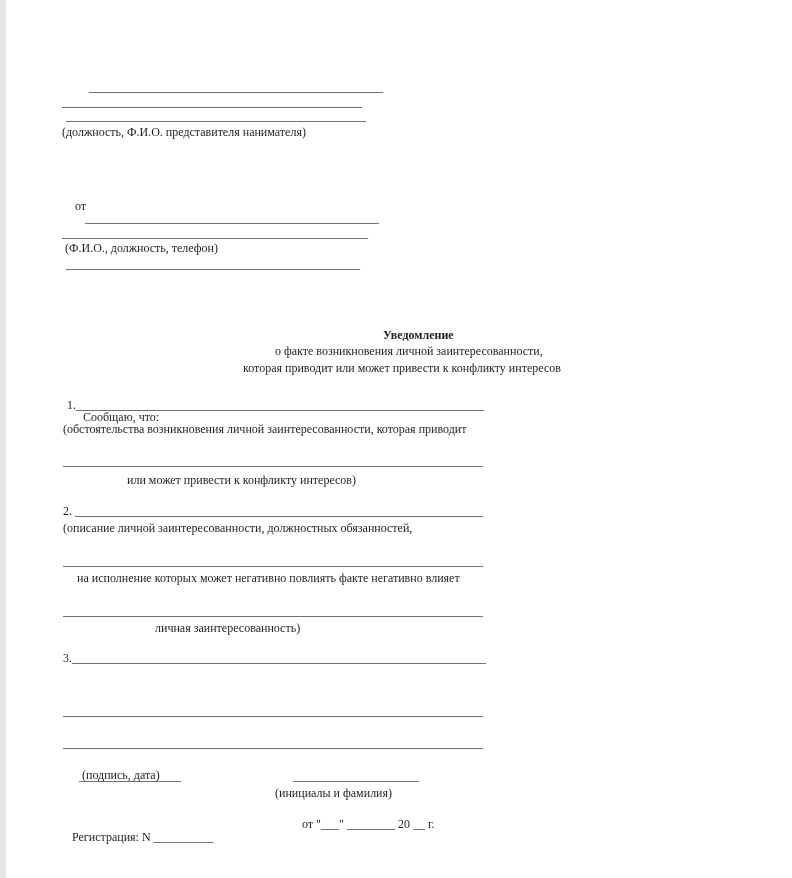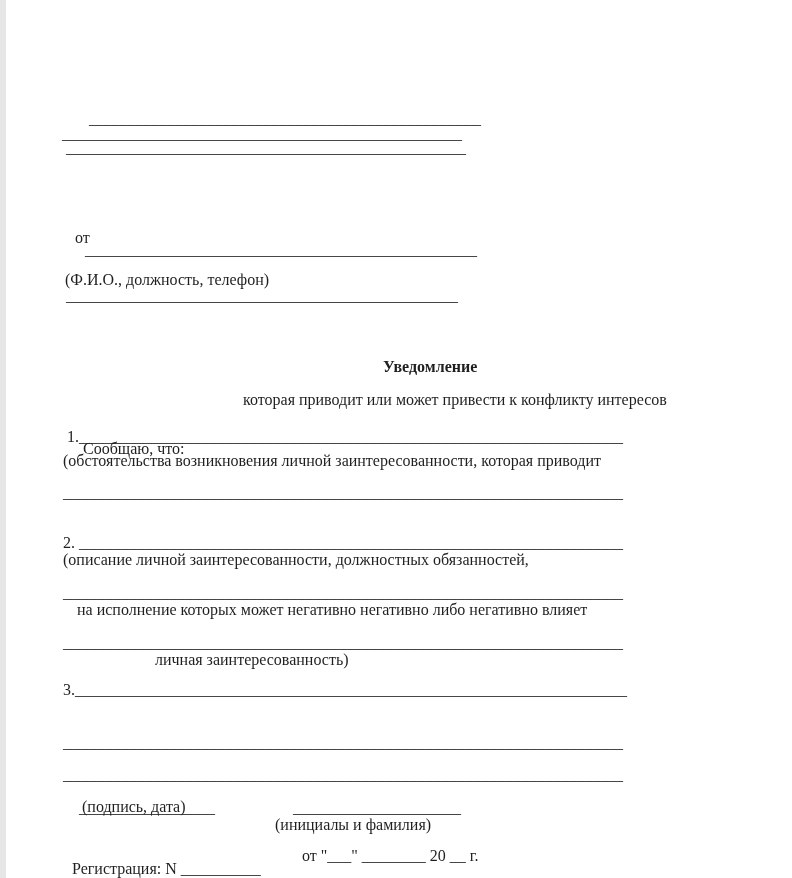--- a/index.html
+++ b/index.html
@@ -25,11 +25,10 @@
   }
   .ln {
     position: absolute;
-    font-size: 16px;
+    font-size: 12px;
     line-height: 14px;
     color: #1f1f1f;
     white-space: pre;
-    margin-top: 32px;
   }
 </style>
 </head>

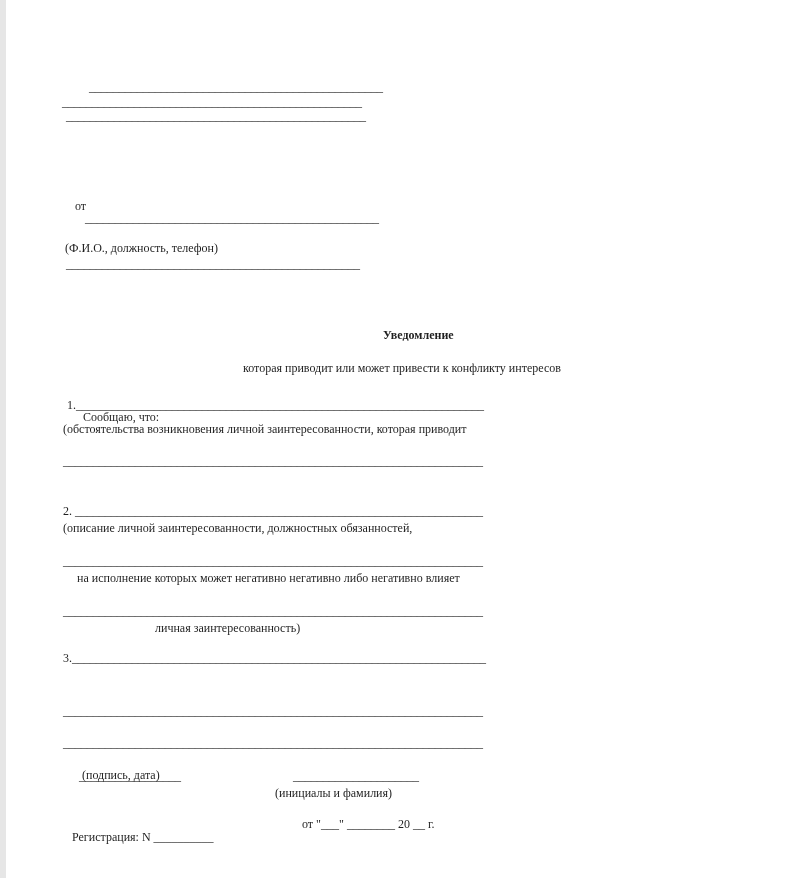--- a/index.html
+++ b/index.html
@@ -40,6 +40,7 @@
   <div class="ln" style="top:80px;  left:89px;">_________________________________________________</div>
   <div class="ln" style="top:95px;  left:62px;">__________________________________________________</div>
   <div class="ln" style="top:109px; left:66px;">__________________________________________________</div>
+  <div class="ln" style="top:125px; left:62px;">(должность, Ф.И.О. представителя нанимателя)</div>
 
   <div class="ln" style="top:199px; left:75px;">от</div>
   <div class="ln" style="top:211px; left:85px;">_________________________________________________</div>

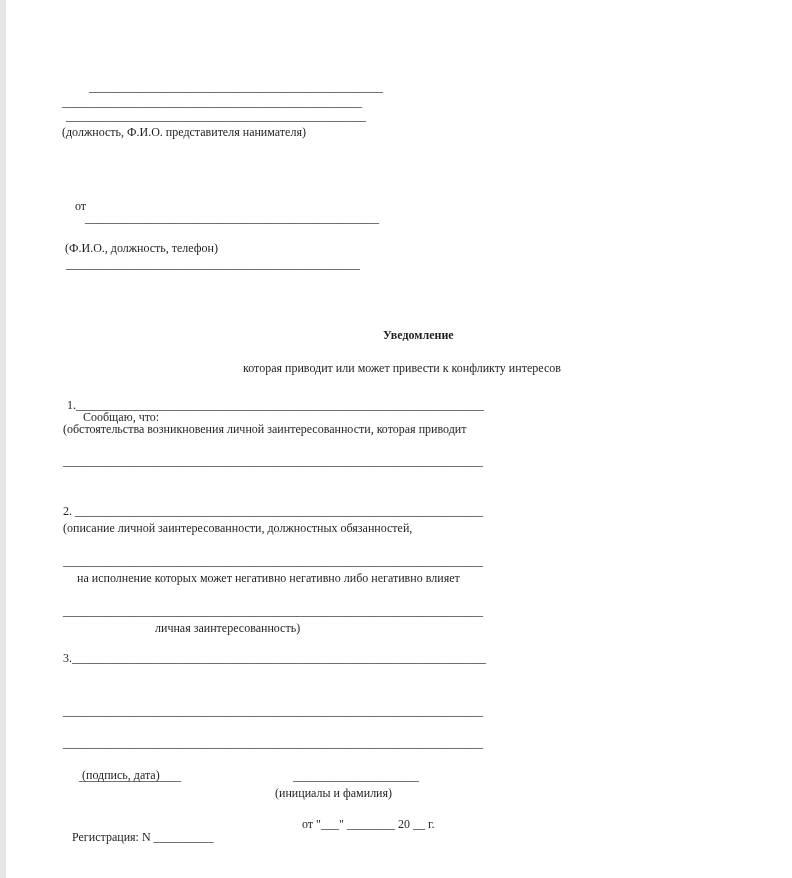--- a/index.html
+++ b/index.html
@@ -44,6 +44,7 @@
 
   <div class="ln" style="top:199px; left:75px;">от</div>
   <div class="ln" style="top:211px; left:85px;">_________________________________________________</div>
+  <div class="ln" style="top:226px; left:62px;">___________________________________________________</div>
   <div class="ln" style="top:241px; left:65px;">(Ф.И.О., должность, телефон)</div>
   <div class="ln" style="top:257px; left:66px;">_________________________________________________</div>
 

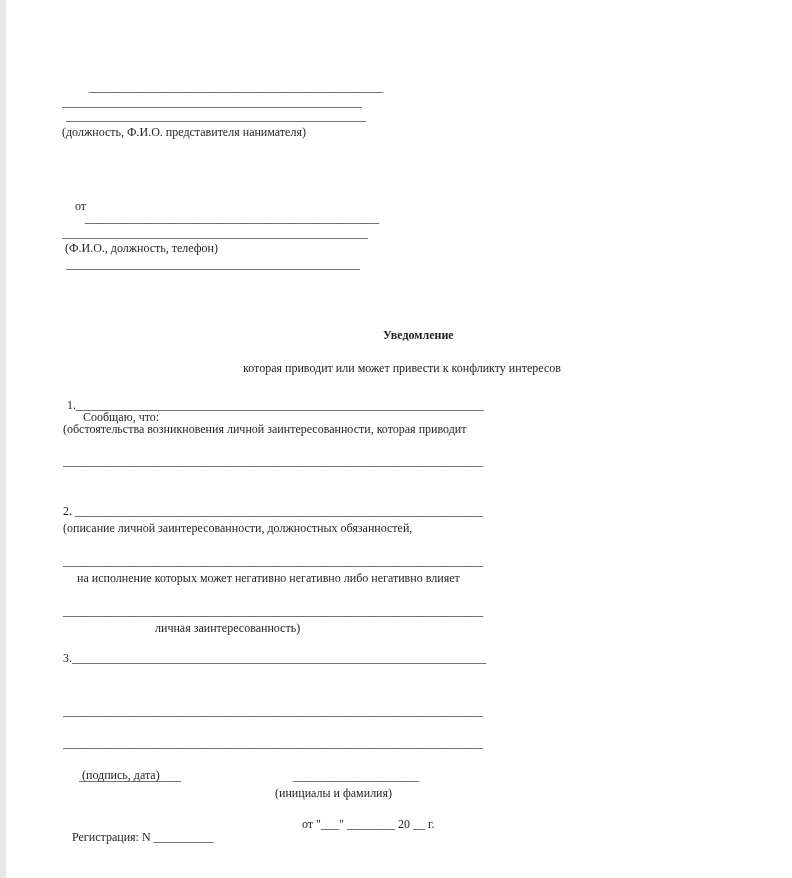--- a/index.html
+++ b/index.html
@@ -49,6 +49,7 @@
   <div class="ln" style="top:257px; left:66px;">_________________________________________________</div>
 
   <div class="ln" style="top:328px; left:383px;font-weight:bold;">Уведомление</div>
+  <div class="ln" style="top:344px; left:275px;">о факте возникновения личной заинтересованности,</div>
   <div class="ln" style="top:361px; left:243px;text-align:center;">которая приводит или может привести к конфликту интересов</div>
 
   <div class="ln" style="top:410px; left:83px;">Сообщаю, что:</div>

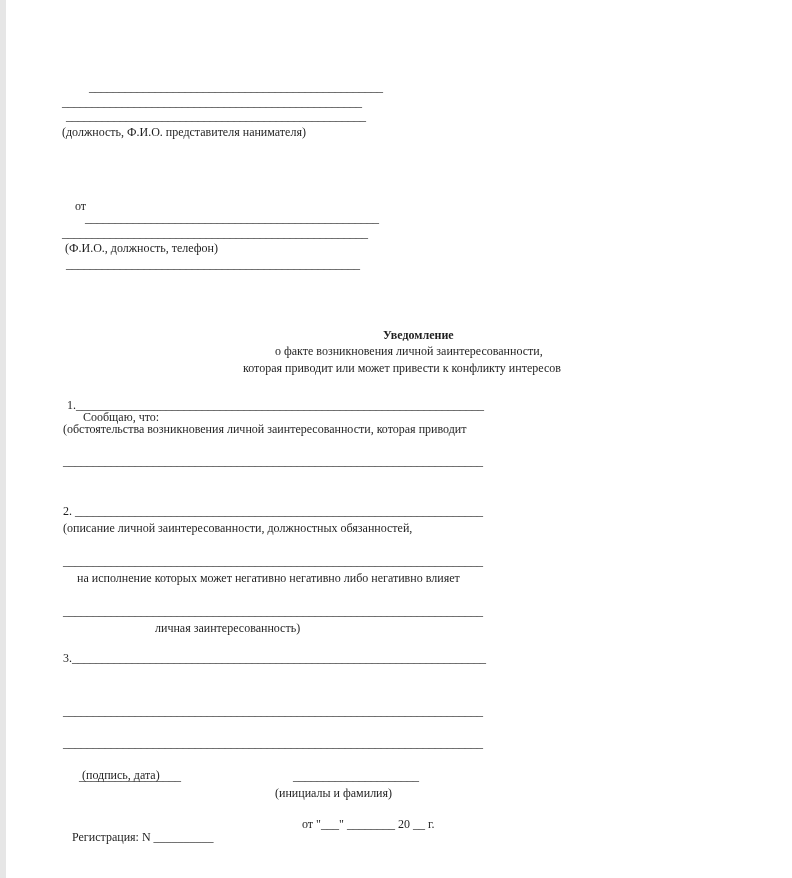--- a/index.html
+++ b/index.html
@@ -57,6 +57,7 @@
   <div class="ln" style="top:398px; left:67px;">1.____________________________________________________________________</div>
   <div class="ln" style="top:422px; left:63px;">(обстоятельства возникновения личной заинтересованности, которая приводит</div>
   <div class="ln" style="top:454px; left:63px;">______________________________________________________________________</div>
+  <div class="ln" style="top:473px; left:127px;">или может привести к конфликту интересов)</div>
 
   <div class="ln" style="top:504px; left:63px;">2. ____________________________________________________________________</div>
   <div class="ln" style="top:521px; left:63px;">(описание личной заинтересованности, должностных обязанностей,</div>

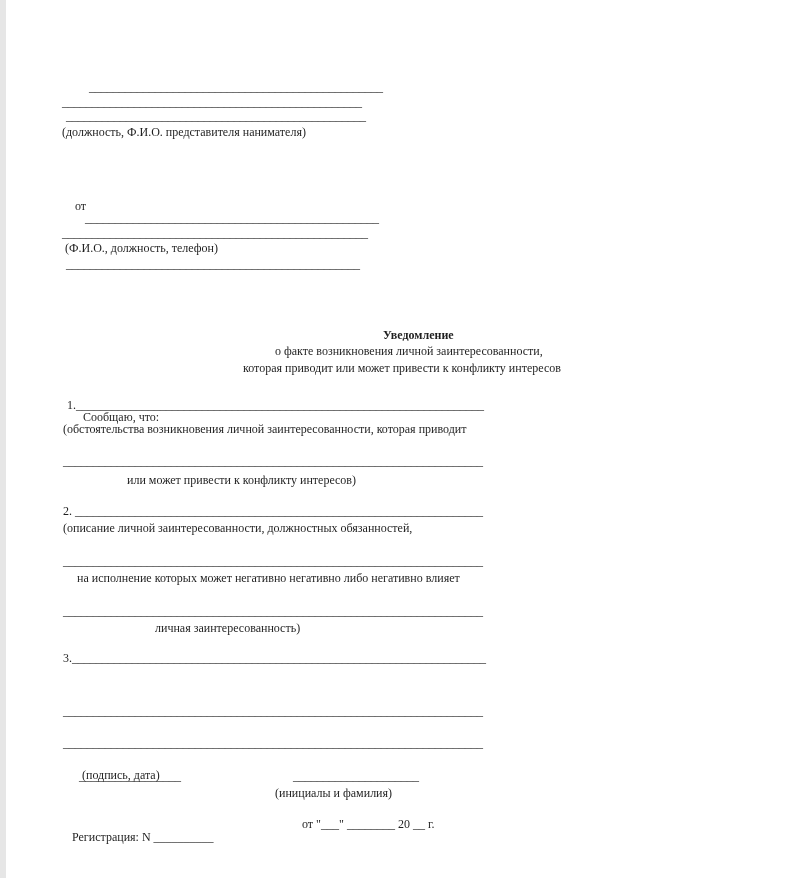--- a/index.html
+++ b/index.html
@@ -62,7 +62,7 @@
   <div class="ln" style="top:504px; left:63px;">2. ____________________________________________________________________</div>
   <div class="ln" style="top:521px; left:63px;">(описание личной заинтересованности, должностных обязанностей,</div>
   <div class="ln" style="top:554px; left:63px;">______________________________________________________________________</div>
-  <div class="ln" style="top:571px; left:77px;">на исполнение которых может негативно негативно либо негативно влияет</div>
+  <div class="ln" style="top:571px; left:77px;">на исполнение которых может негативно повлиять факте негативно влияет</div>
   <div class="ln" style="top:604px; left:63px;">______________________________________________________________________</div>
   <div class="ln" style="top:621px; left:155px;">личная заинтересованность)</div>
 

